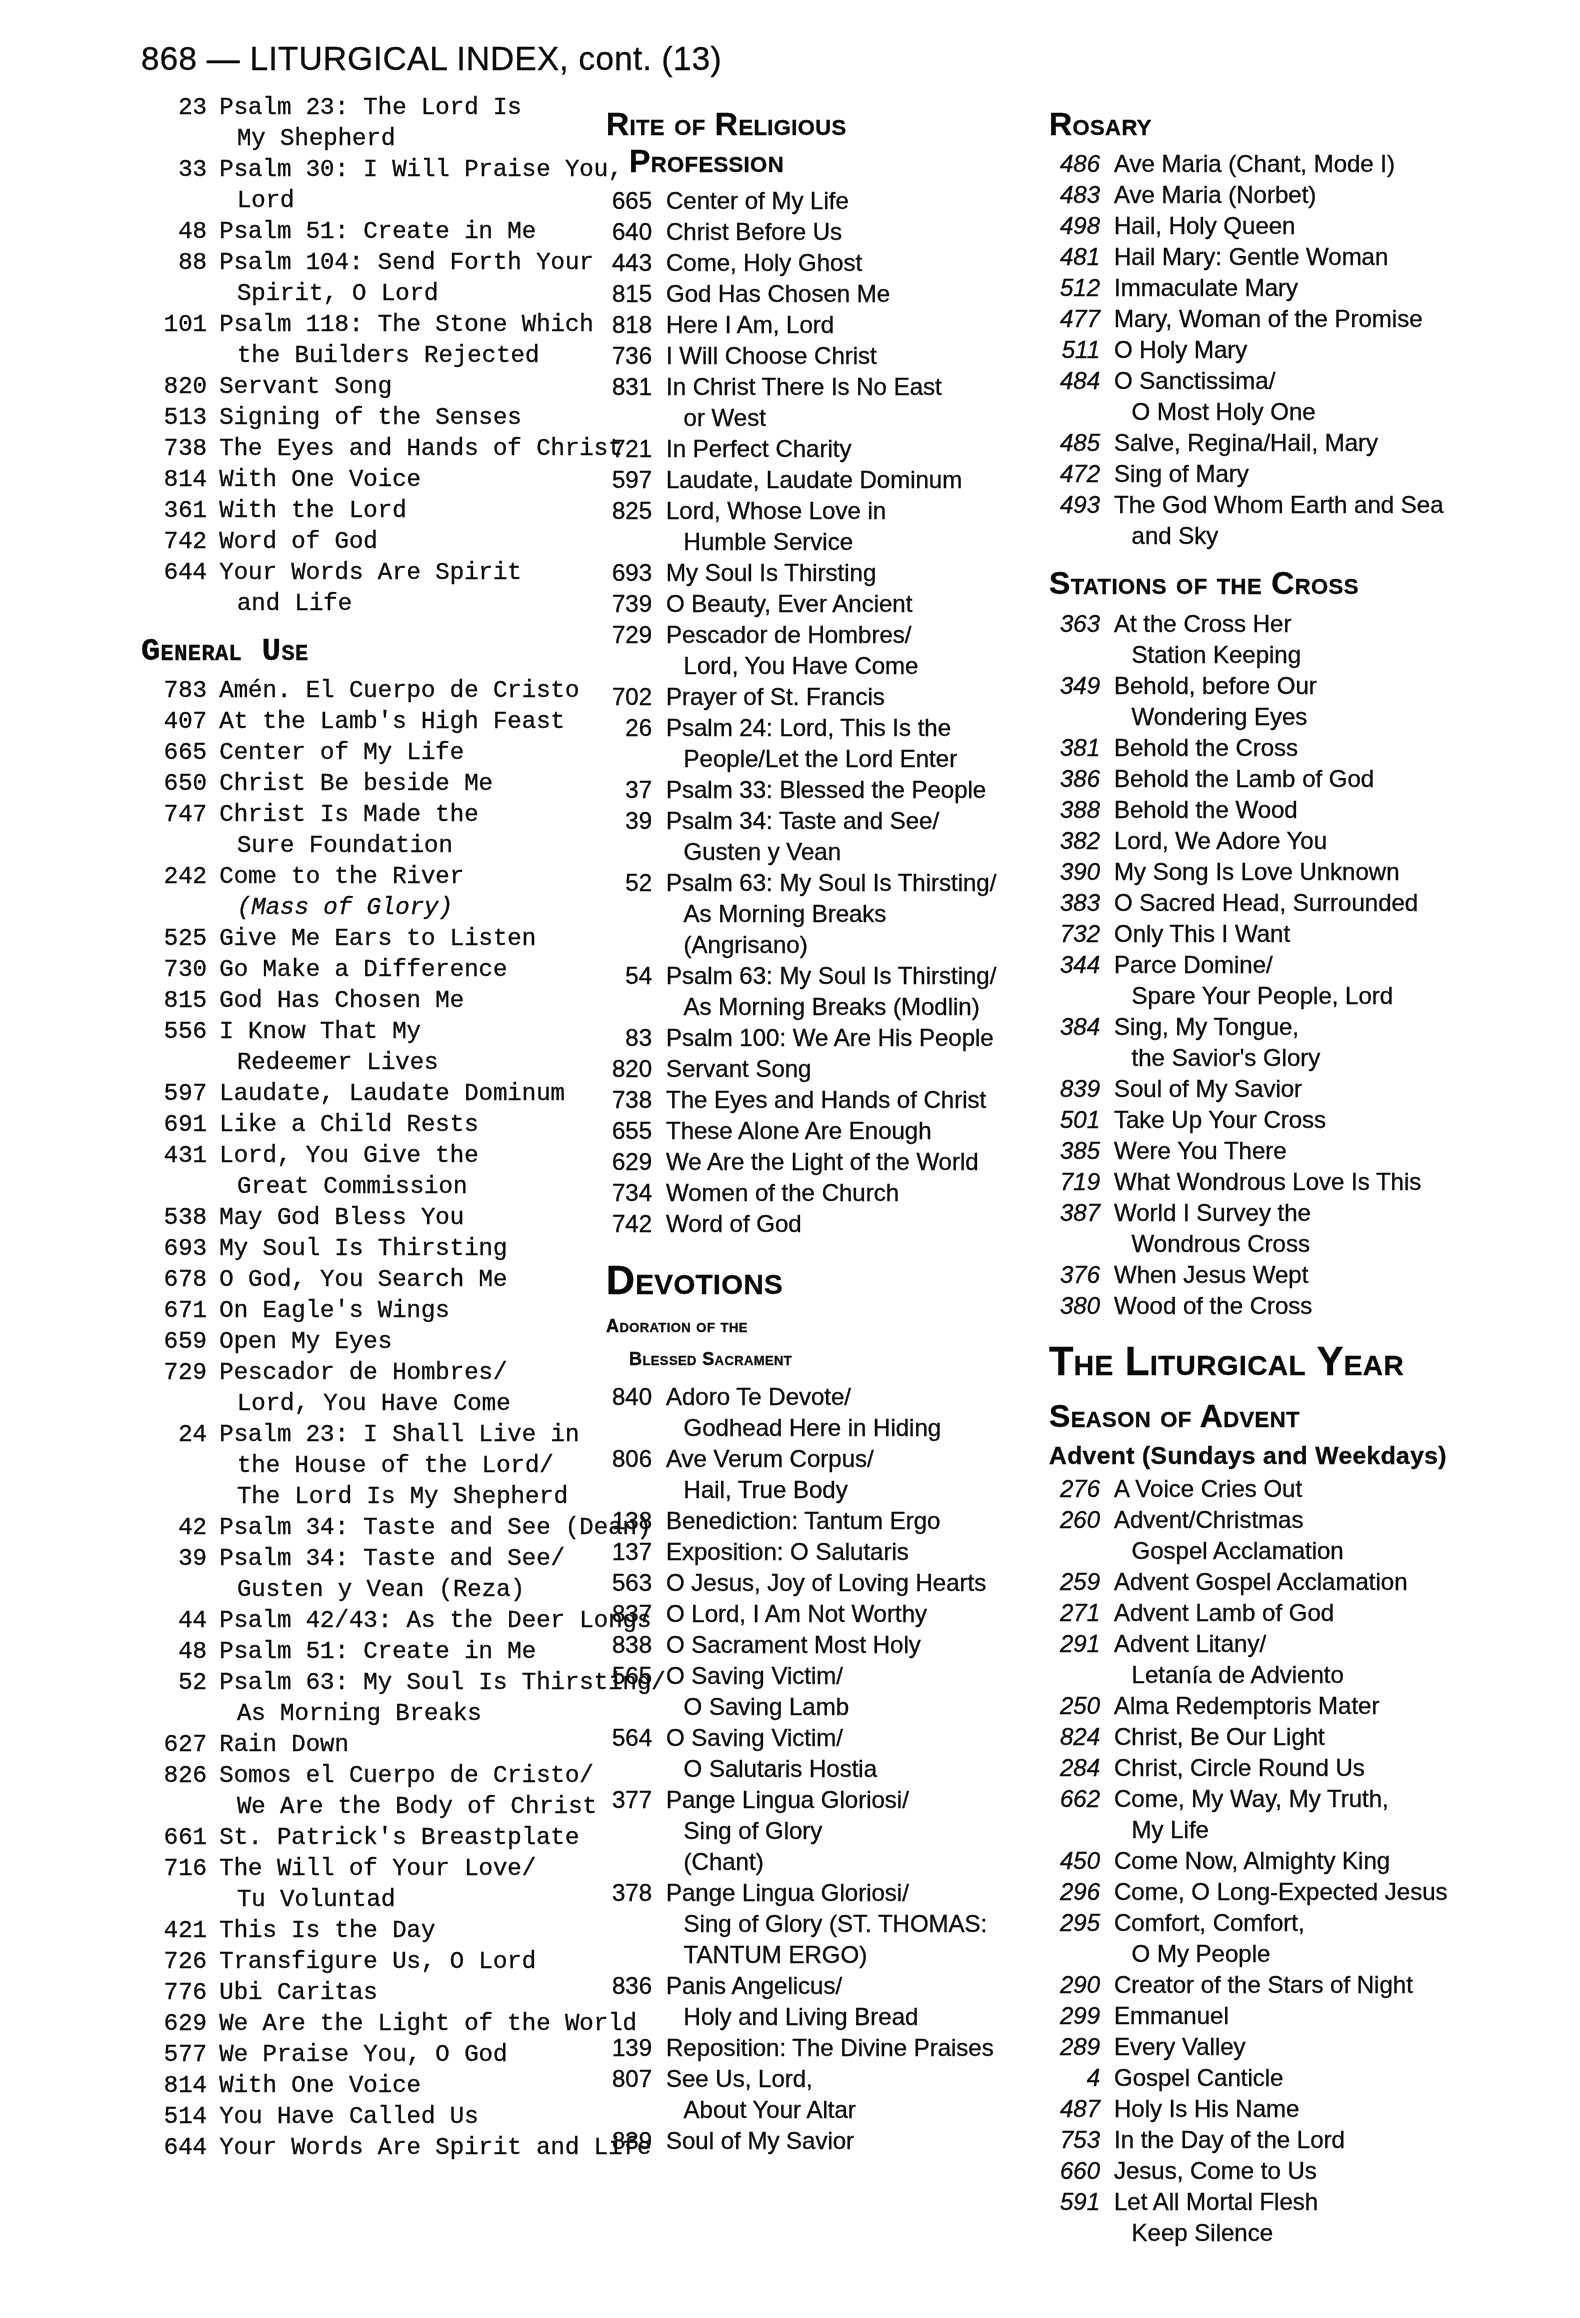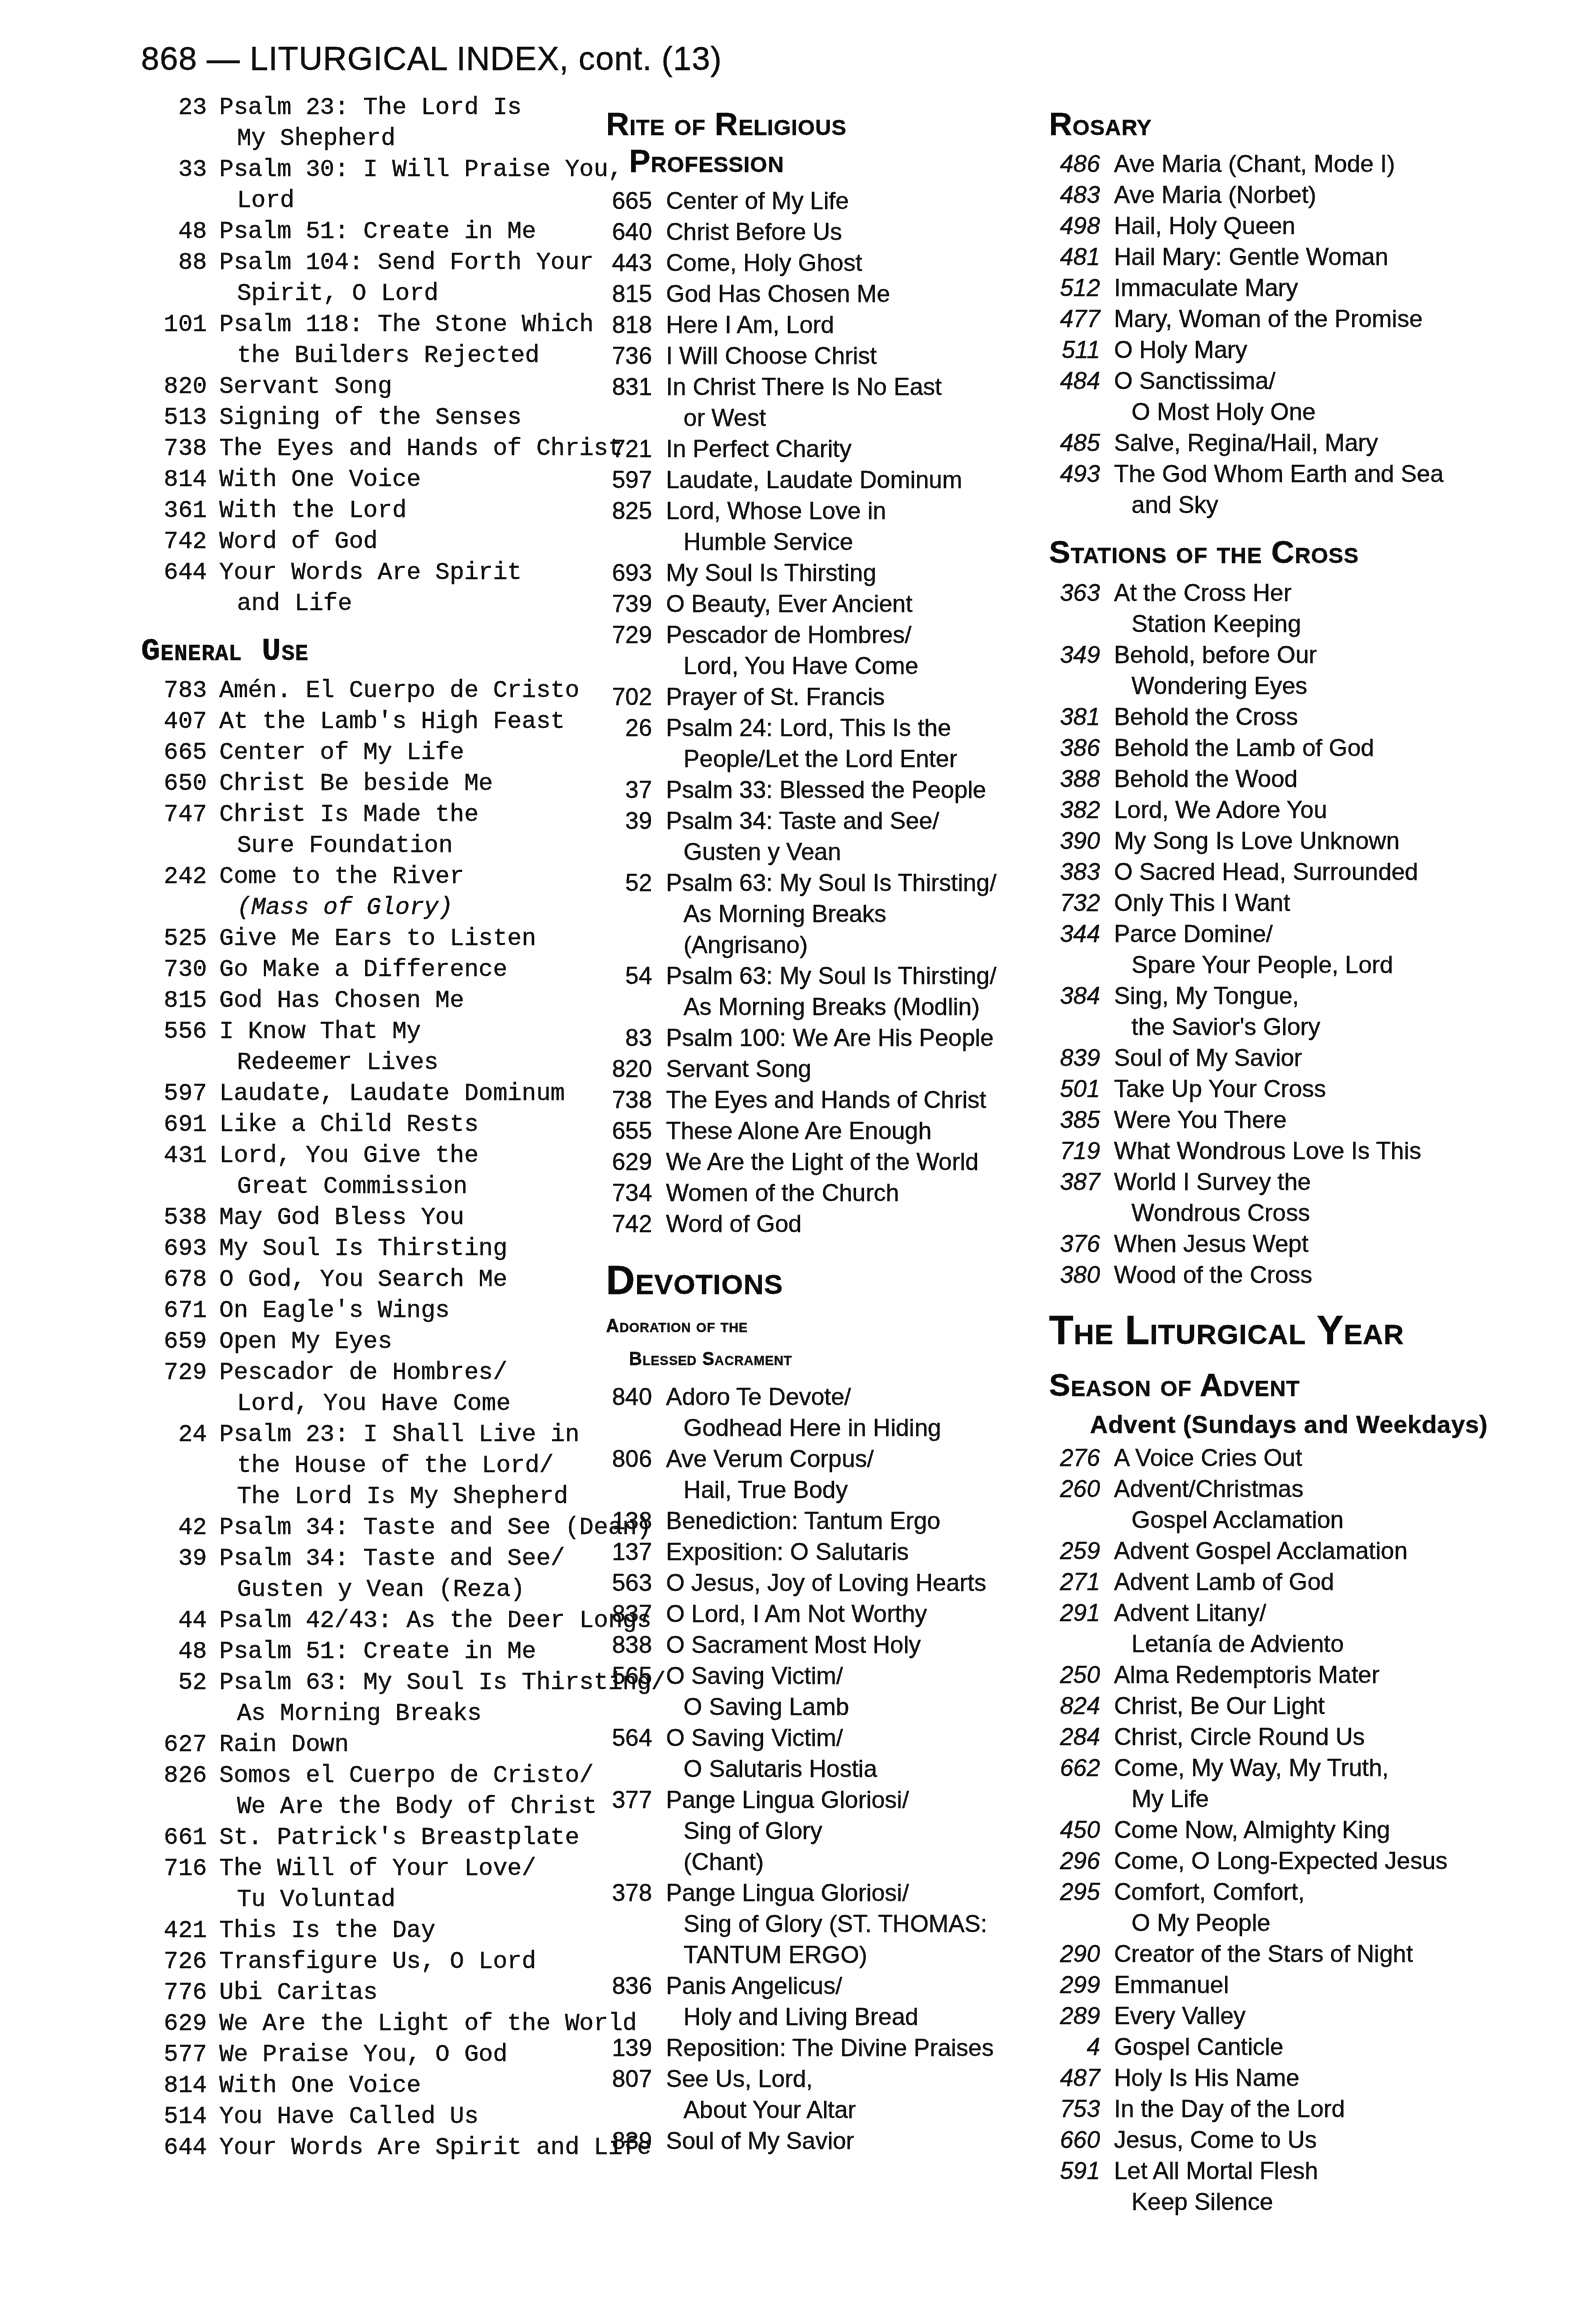--- a/index.html
+++ b/index.html
@@ -737,6 +737,12 @@
           </div>
         </div>
         <div class="entry">
+          <span class="num">472</span>
+          <div class="title">
+            <div class="line">Sing of Mary</div>
+          </div>
+        </div>
+        <div class="entry">
           <span class="num">493</span>
           <div class="title">
             <div class="line">The God Whom Earth and Sea</div>

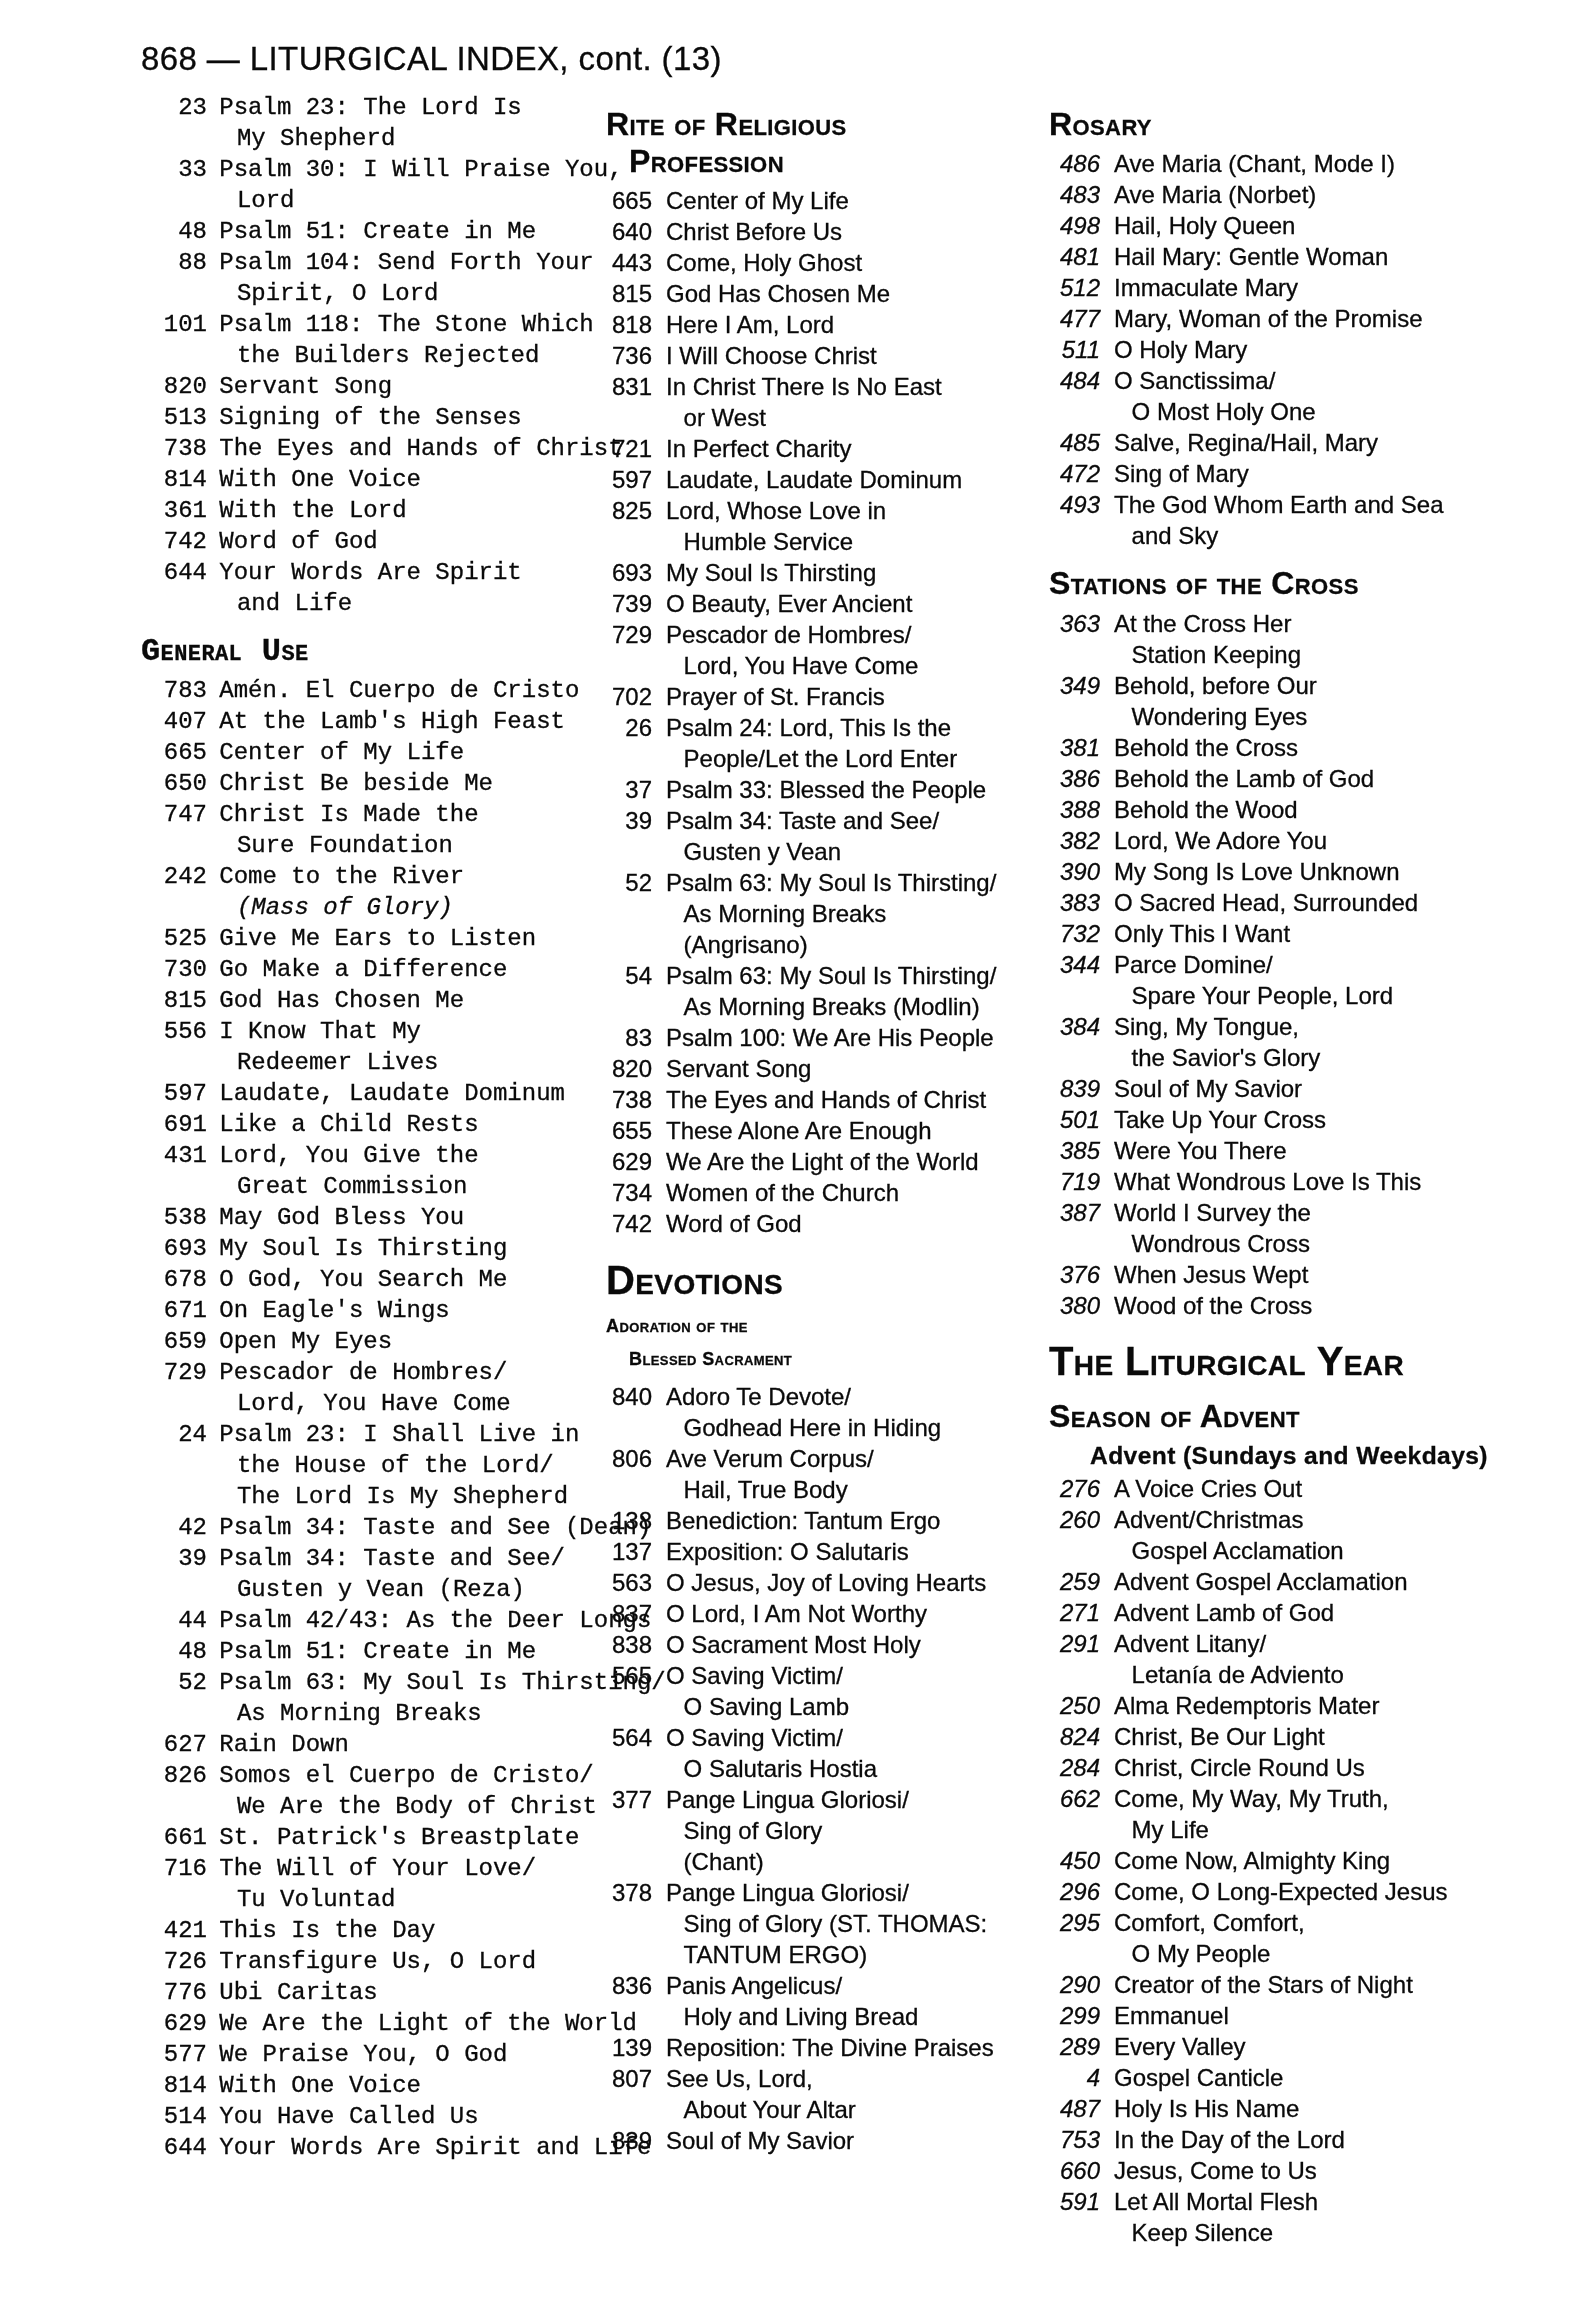--- a/index.html
+++ b/index.html
@@ -77,7 +77,7 @@
     font-size: 24.6px;
     margin: 3.5px 0 1.8px;
   }
-  .heading.sub .h-line { line-height: 31px; margin-left: 41px; }
+  .heading.sub .h-line { line-height: 31px; }
 </style>
 </head>
 <body>

